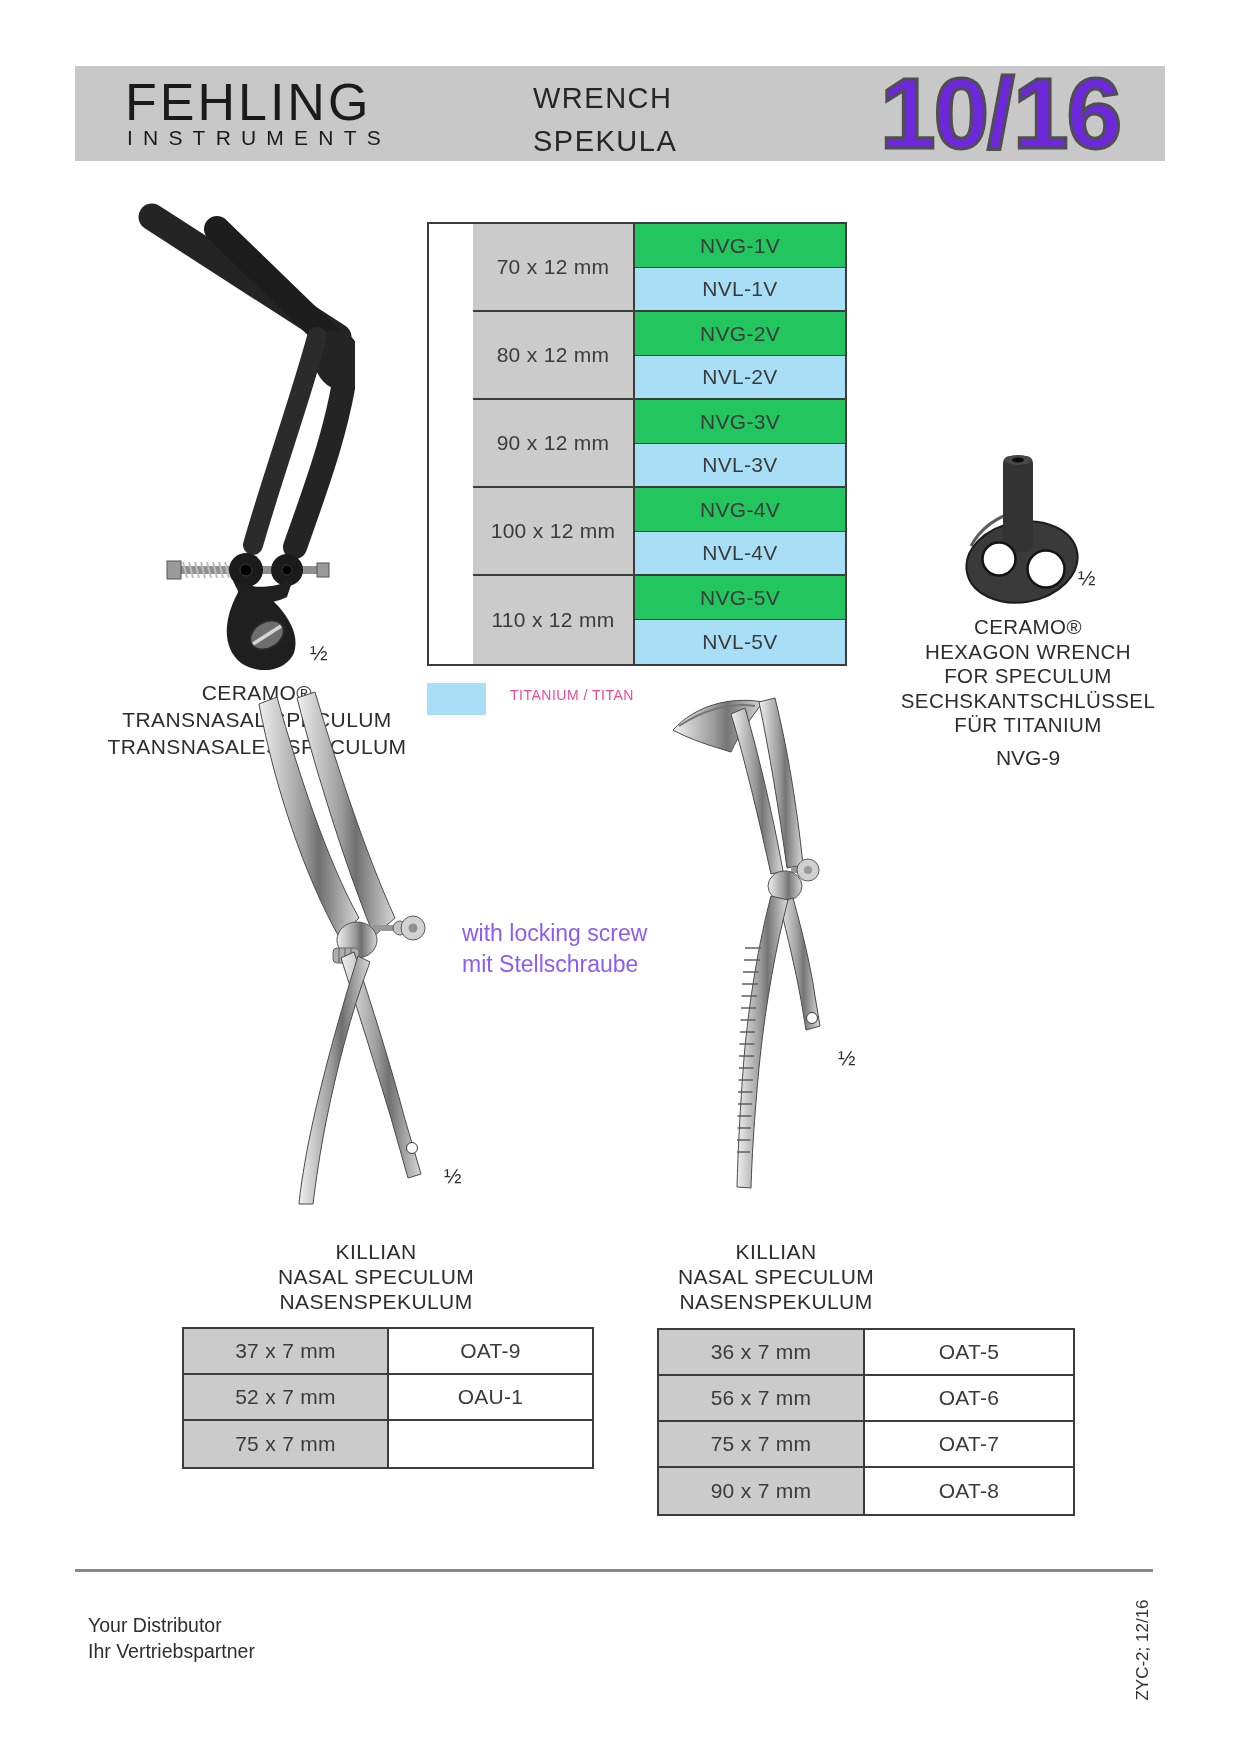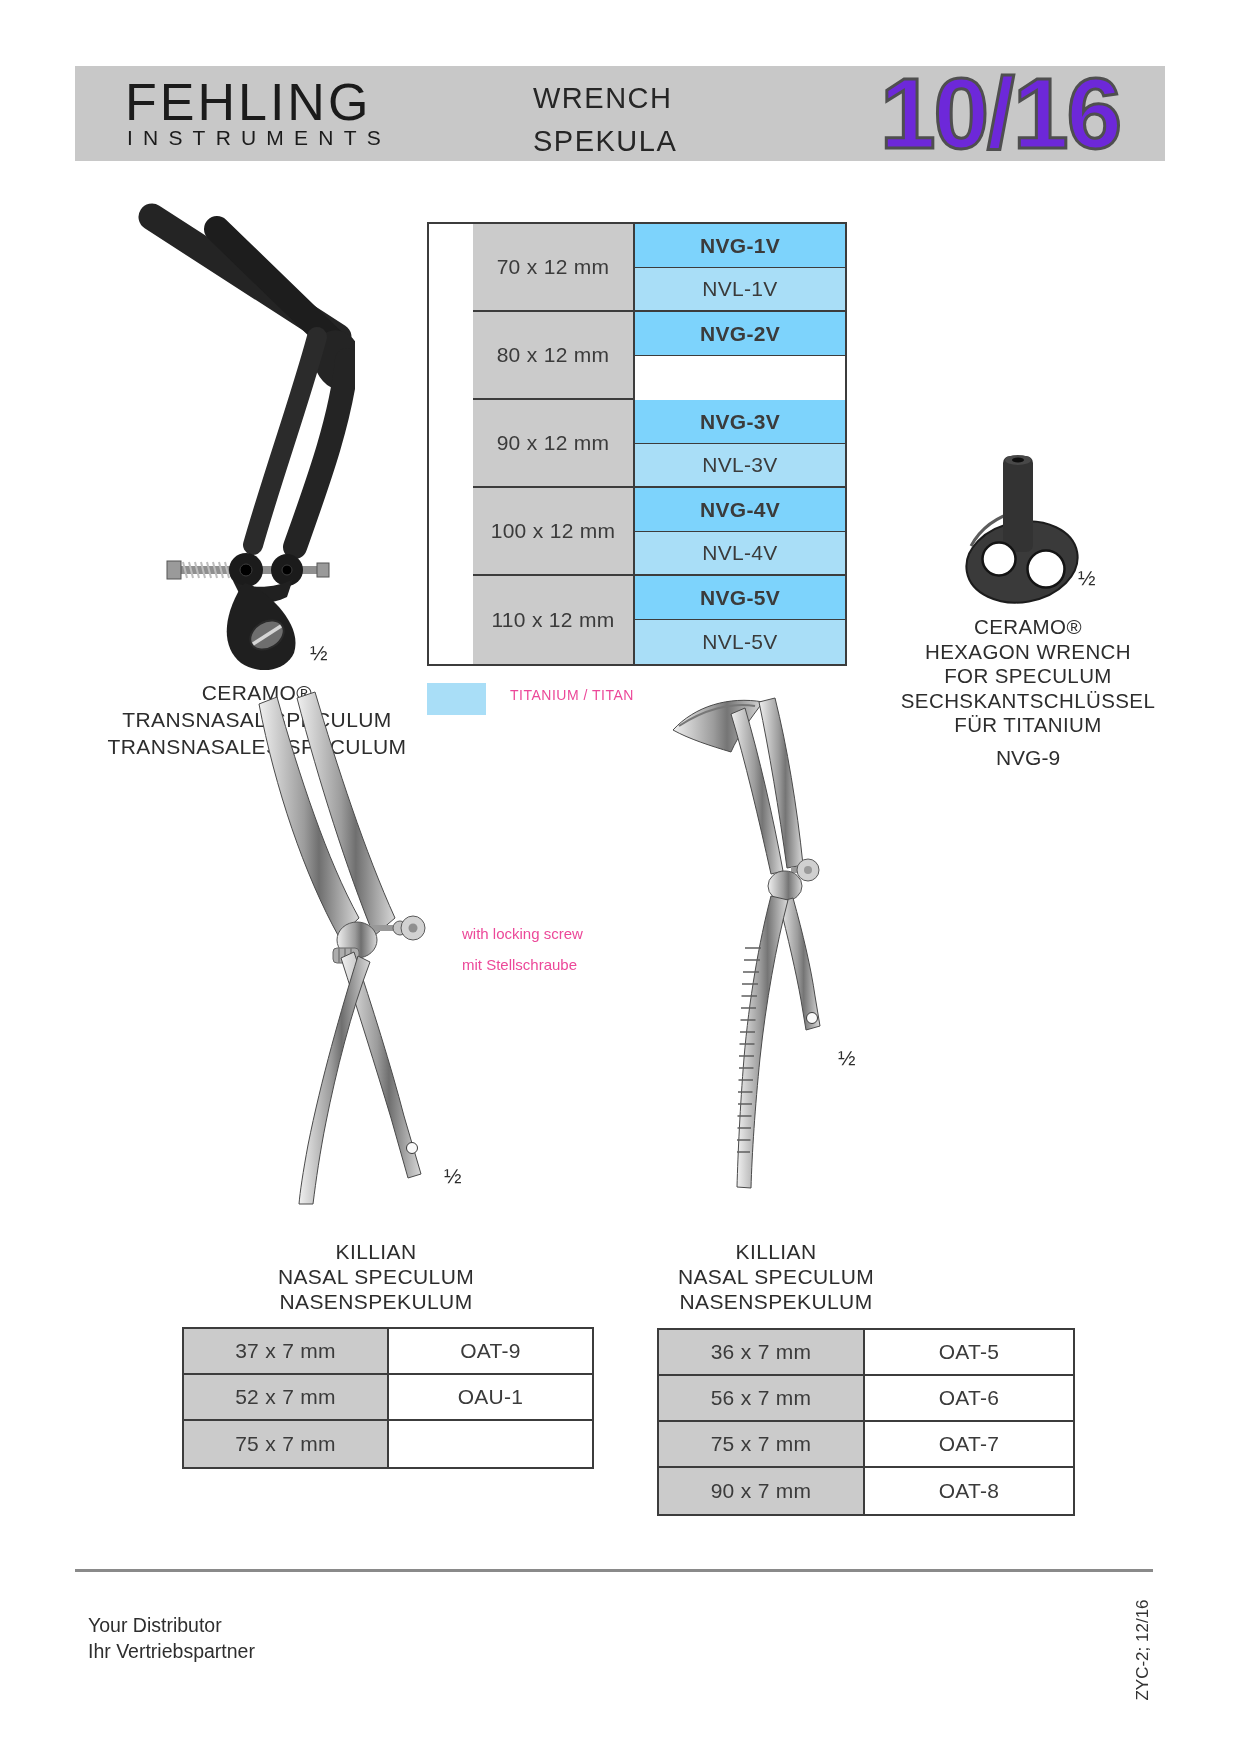--- a/index.html
+++ b/index.html
@@ -25,7 +25,7 @@
   .cell{display:flex;align-items:center;justify-content:center;font-size:21px;color:#3b3b3b;letter-spacing:0.3px;white-space:nowrap;}
   .size-table{left:427px;top:222px;width:416px;grid-template-columns:206px 1fr;grid-auto-rows:44px;}
   .size-cell{grid-column:1;grid-row:span 2;background:var(--color-cell_gray,#cbcbcb);border-right:2px solid #3c3c3c;border-bottom:2px solid #3c3c3c;margin-left:44px;}
-  .nvg-cell{grid-column:2;border-bottom:1.5px solid #3c3c3c;background:#7dd3fc;font-weight:bold;}
+  .nvg-cell{grid-column:2;border-bottom:1.5px solid #3c3c3c;background:#22c55e;}
   .nvl-cell{grid-column:2;border-bottom:2px solid #3c3c3c;background:var(--color-titanium_blue,#a9def7);}
   .bb0{border-bottom:none !important;}
 

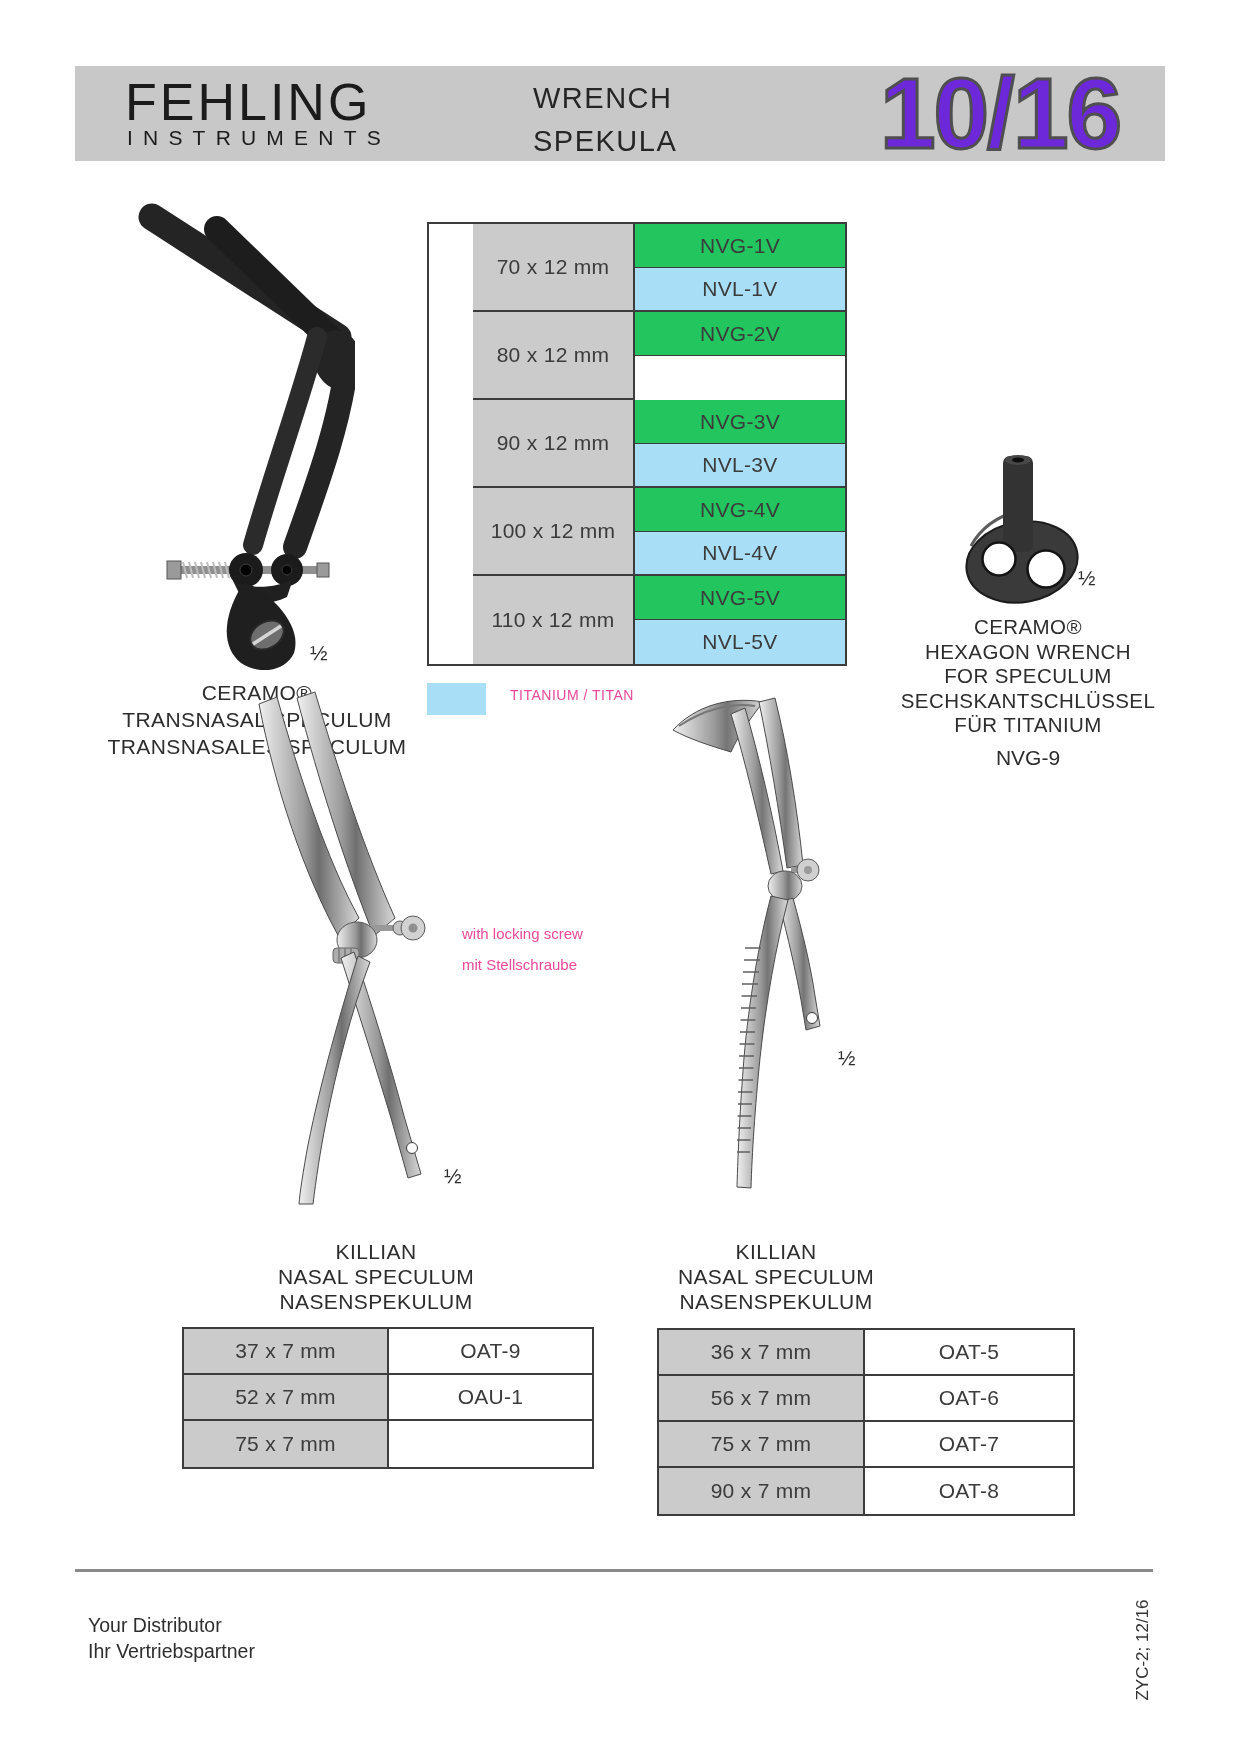--- a/index.html
+++ b/index.html
@@ -108,6 +108,7 @@
 
     <div class="cell size-cell">80 x 12 mm</div>
     <div class="cell nvg-cell">NVG-2V</div>
+    <div class="cell nvl-cell">NVL-2V</div>
 
     <div class="cell size-cell">90 x 12 mm</div>
     <div class="cell nvg-cell">NVG-3V</div>

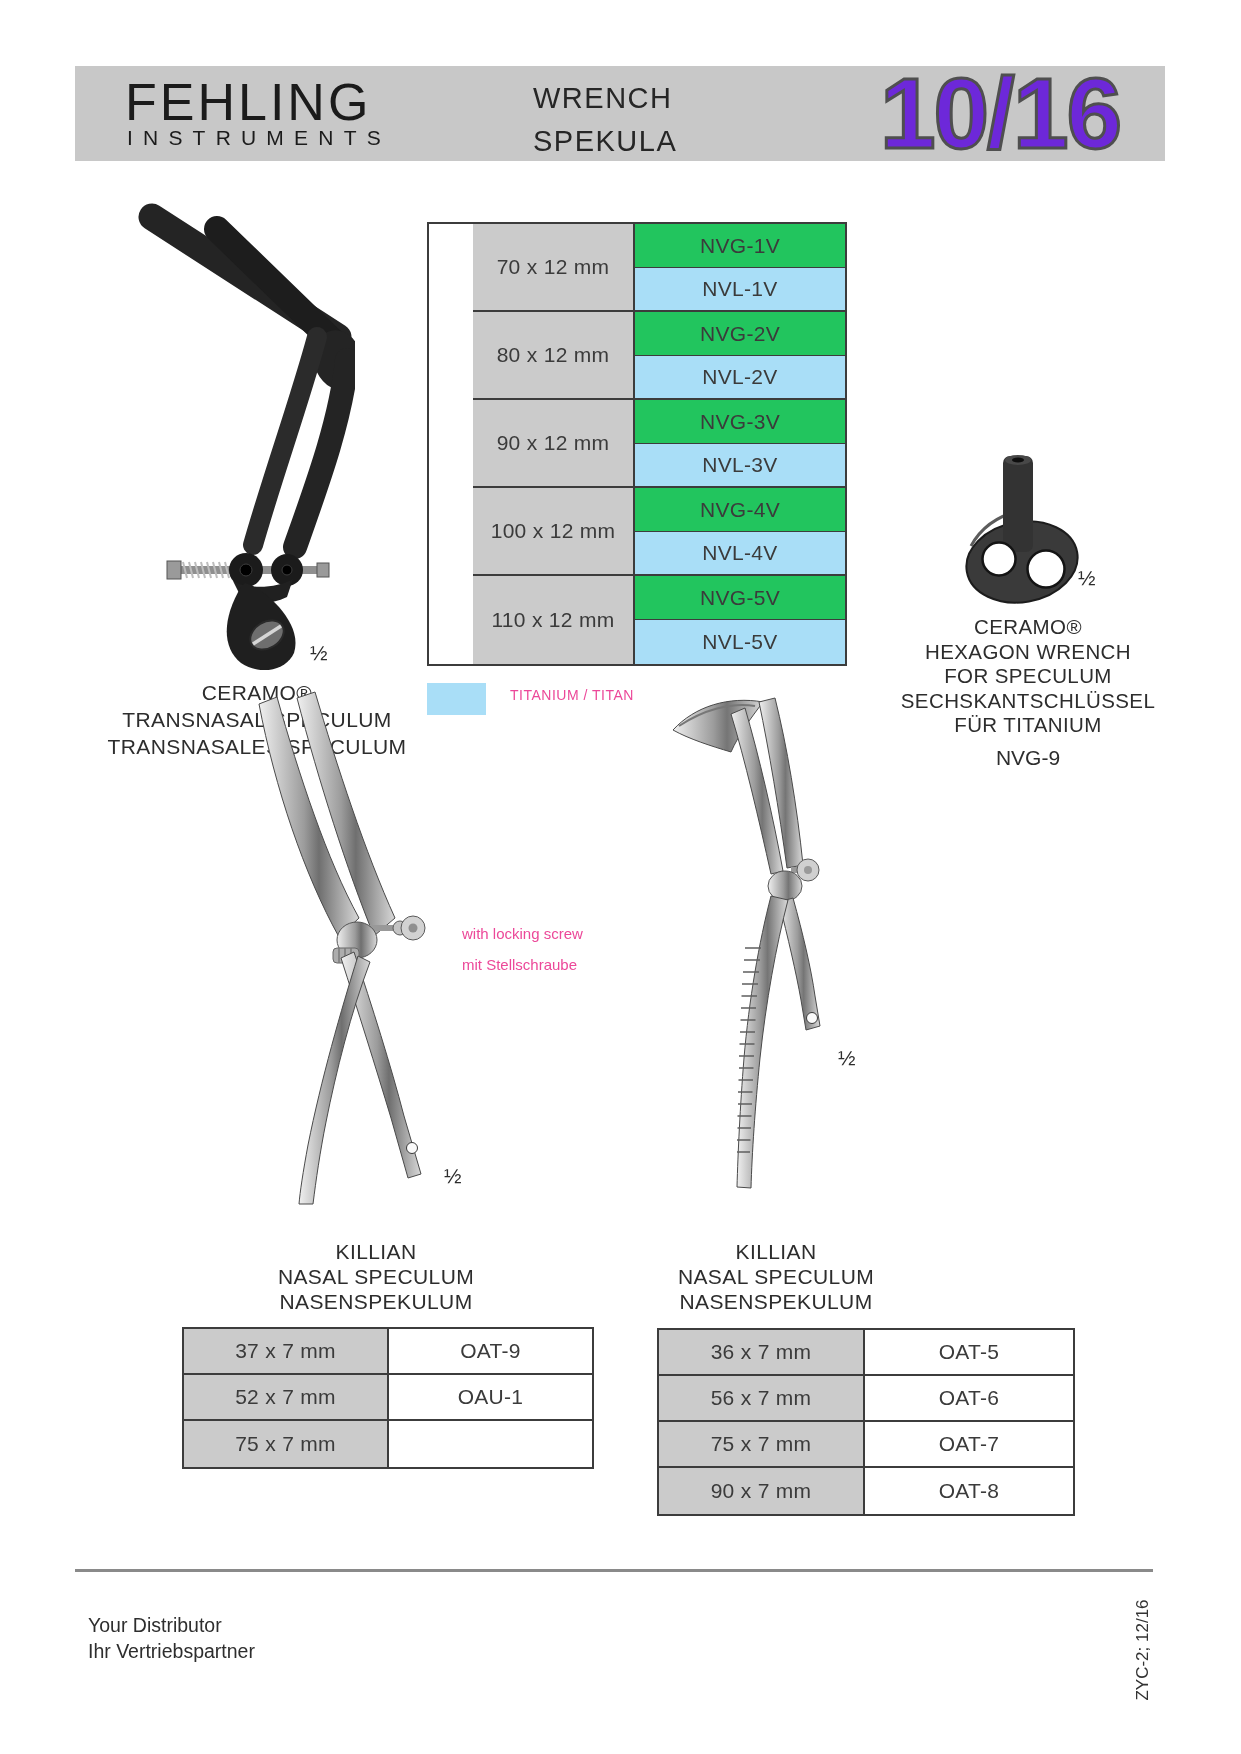--- a/index.html
+++ b/index.html
@@ -46,7 +46,7 @@
   .wrench-code{left:877px;top:746px;width:302px;text-align:center;font-size:21px;color:#2d2d2d;}
   .cap-killian-left{left:226px;top:1239px;width:300px;line-height:25px;}
   .cap-killian-right{left:626px;top:1239px;width:300px;line-height:25px;}
-  .note{left:462px;top:918px;font-size:15px;line-height:31px;color:#ec4899;}
+  .note{left:462px;top:918px;font-size:23px;line-height:31px;color:#8b5cf6;}
   .scale-mark{font-size:21px;color:#2d2d2d;}
   .sc-transnasal{left:310px;top:641px;}
   .sc-wrench{left:1078px;top:566px;}

